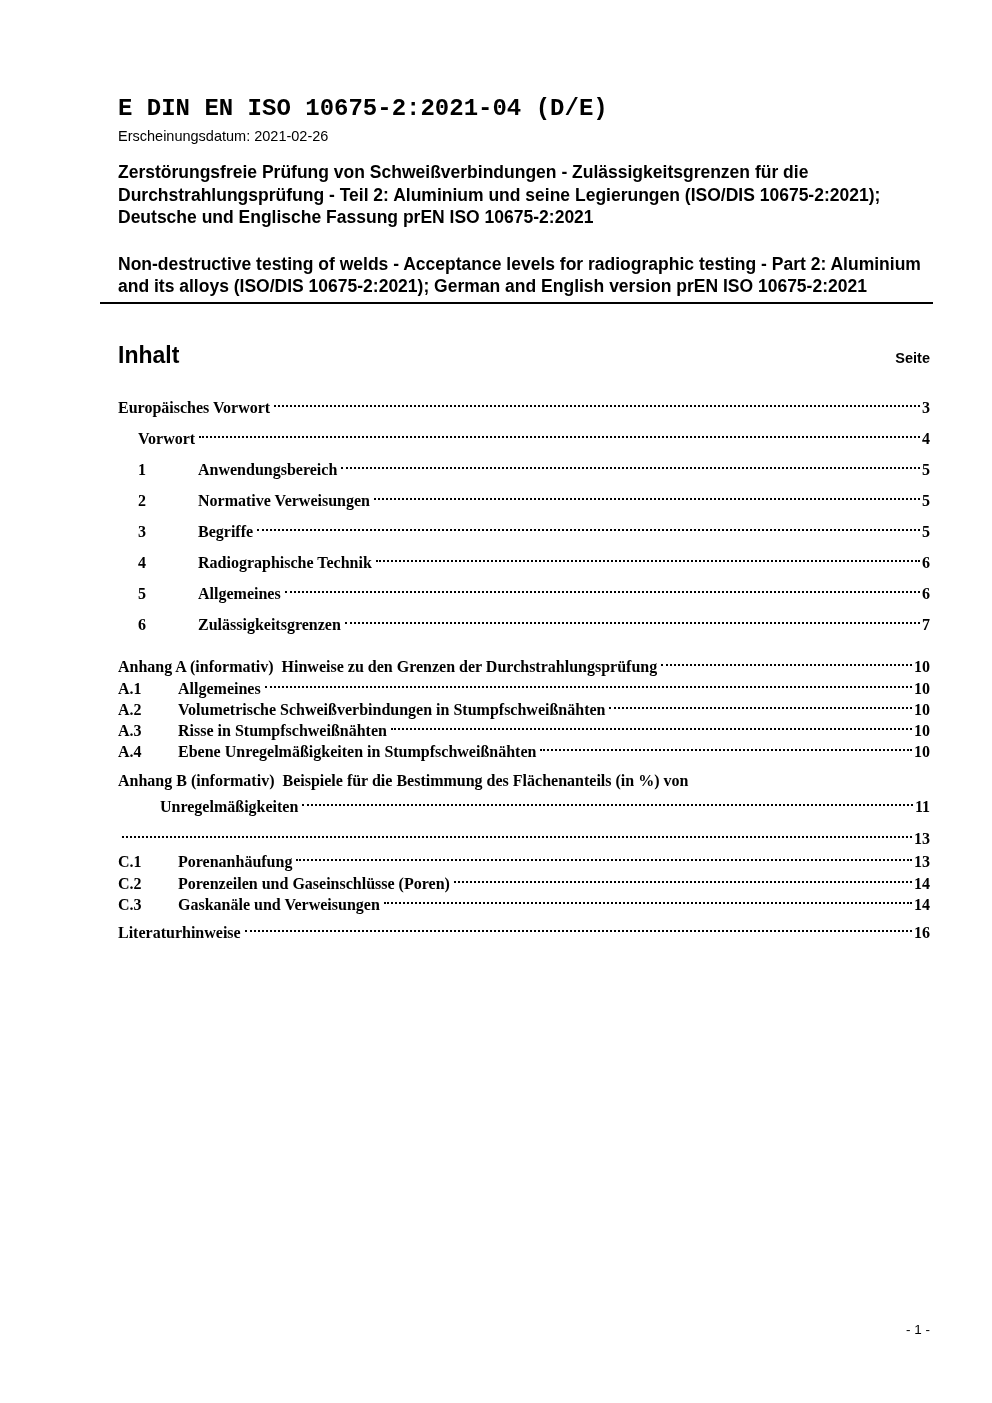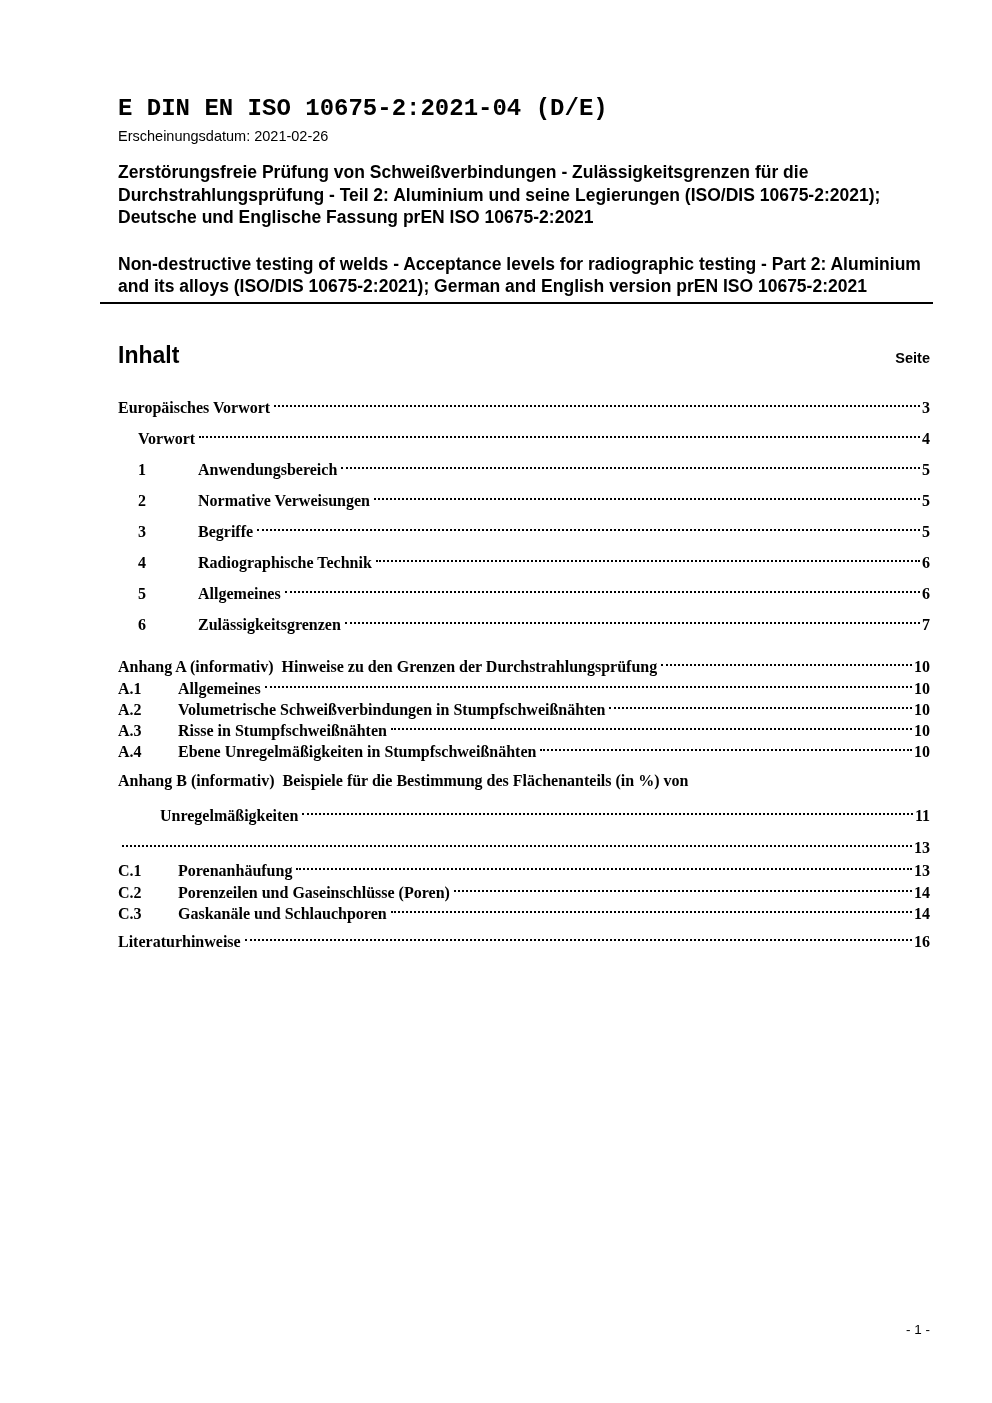--- a/index.html
+++ b/index.html
@@ -54,7 +54,7 @@
   .mt-sub5  { margin-top:5px; }
   .mt-sub4  { margin-top:4px; }
   .mt-sub6  { margin-top:6px; }
-  .mt-line2 { margin-top:18px; }
+  .mt-line2 { margin-top:9px; }
   .mt-lit   { margin-top:11px; }
   .footer-page {
     position:absolute; top:1322px; right:62px;

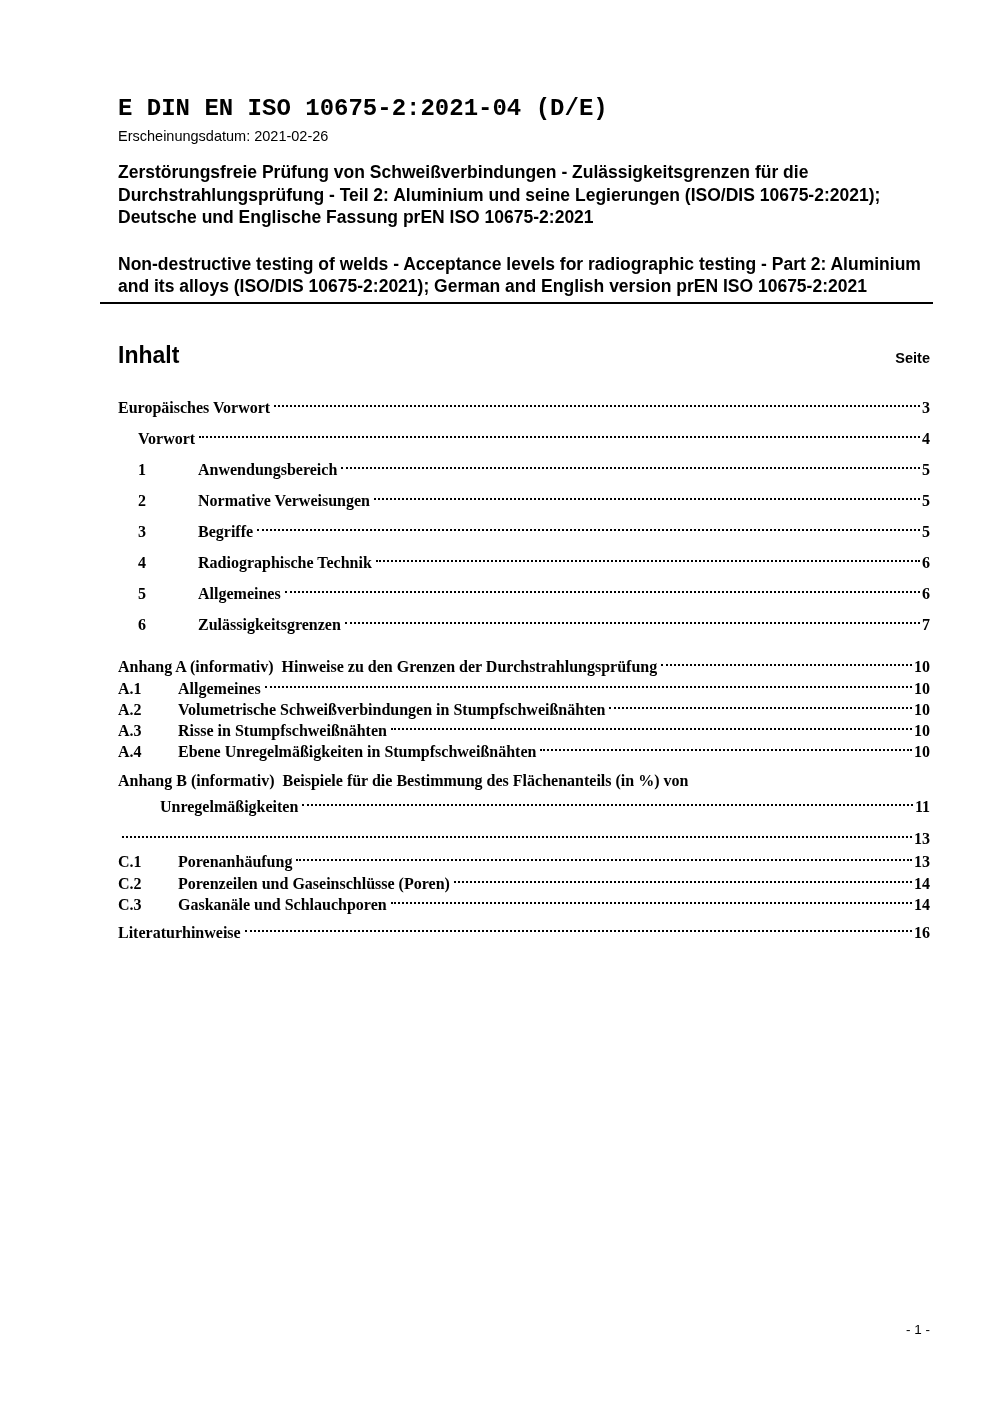--- a/index.html
+++ b/index.html
@@ -201,7 +201,7 @@
 
     <div class="toc-row mt-sub4">
       <span class="toc-num">C.3</span>
-      <span class="toc-label">Gaskanäle und Schlauchporen</span>
+      <span class="toc-label">Gaskanäle und Verweisungen</span>
       <span class="leader"></span>
       <span class="toc-page">14</span>
     </div>

